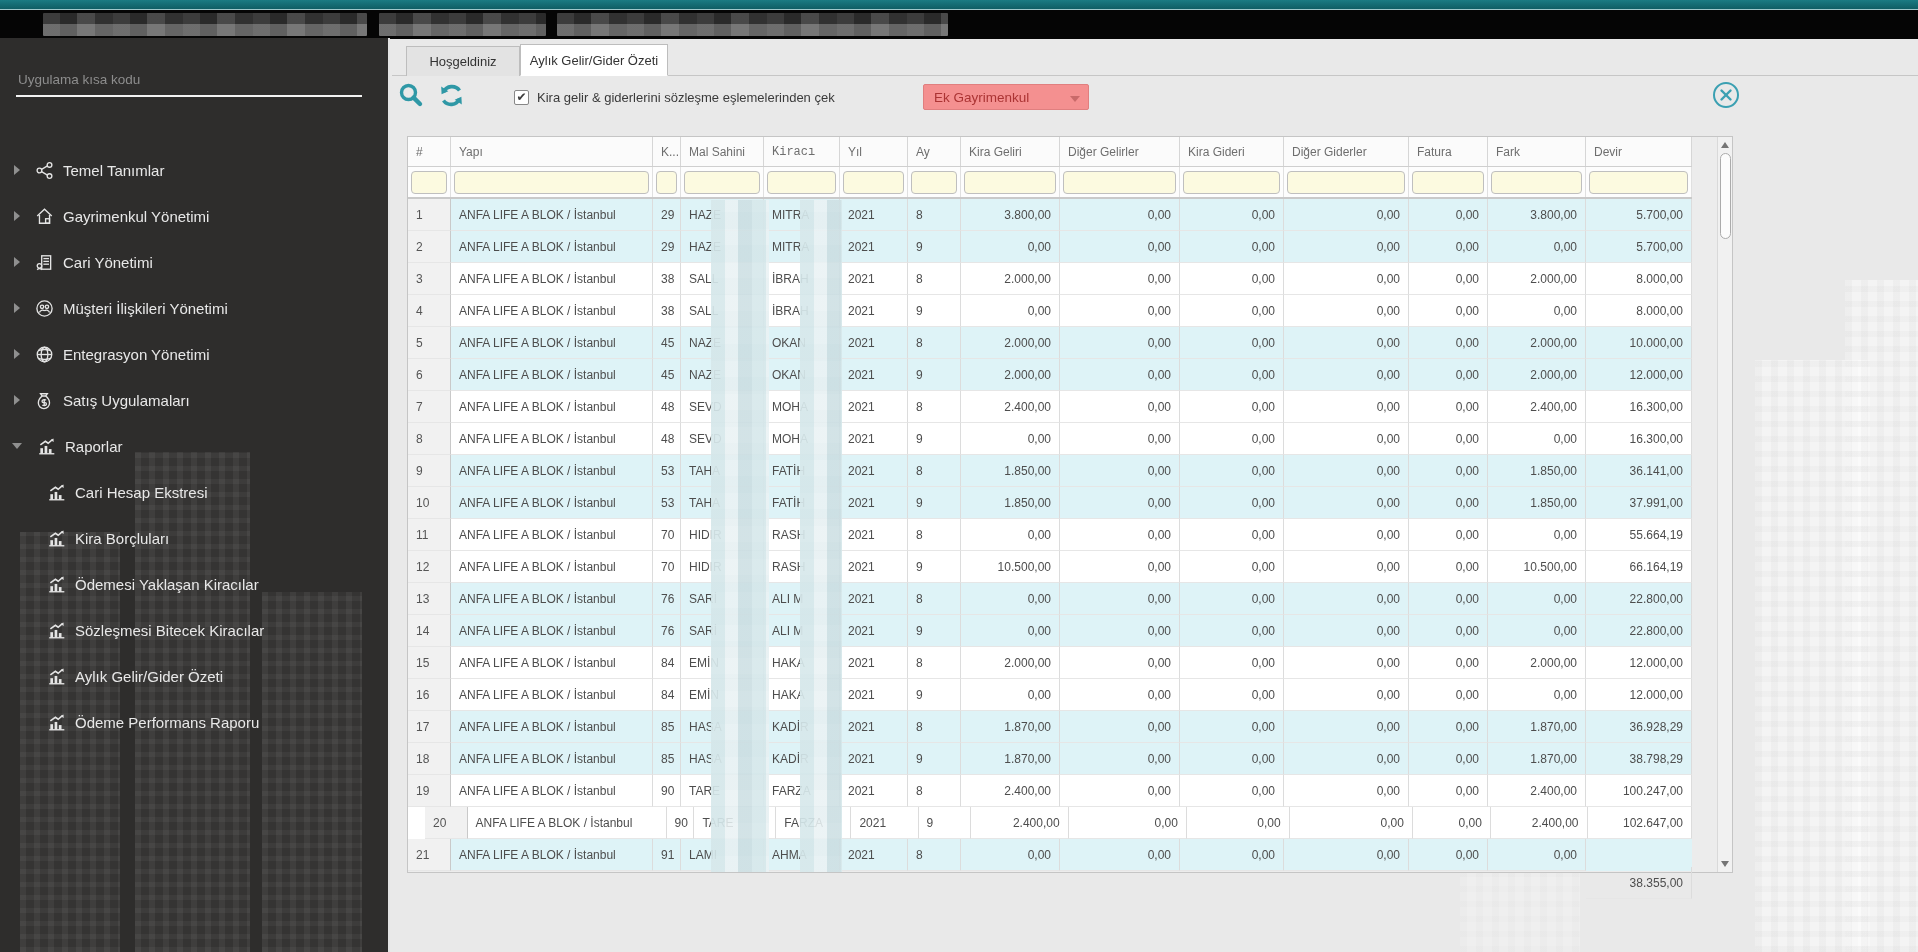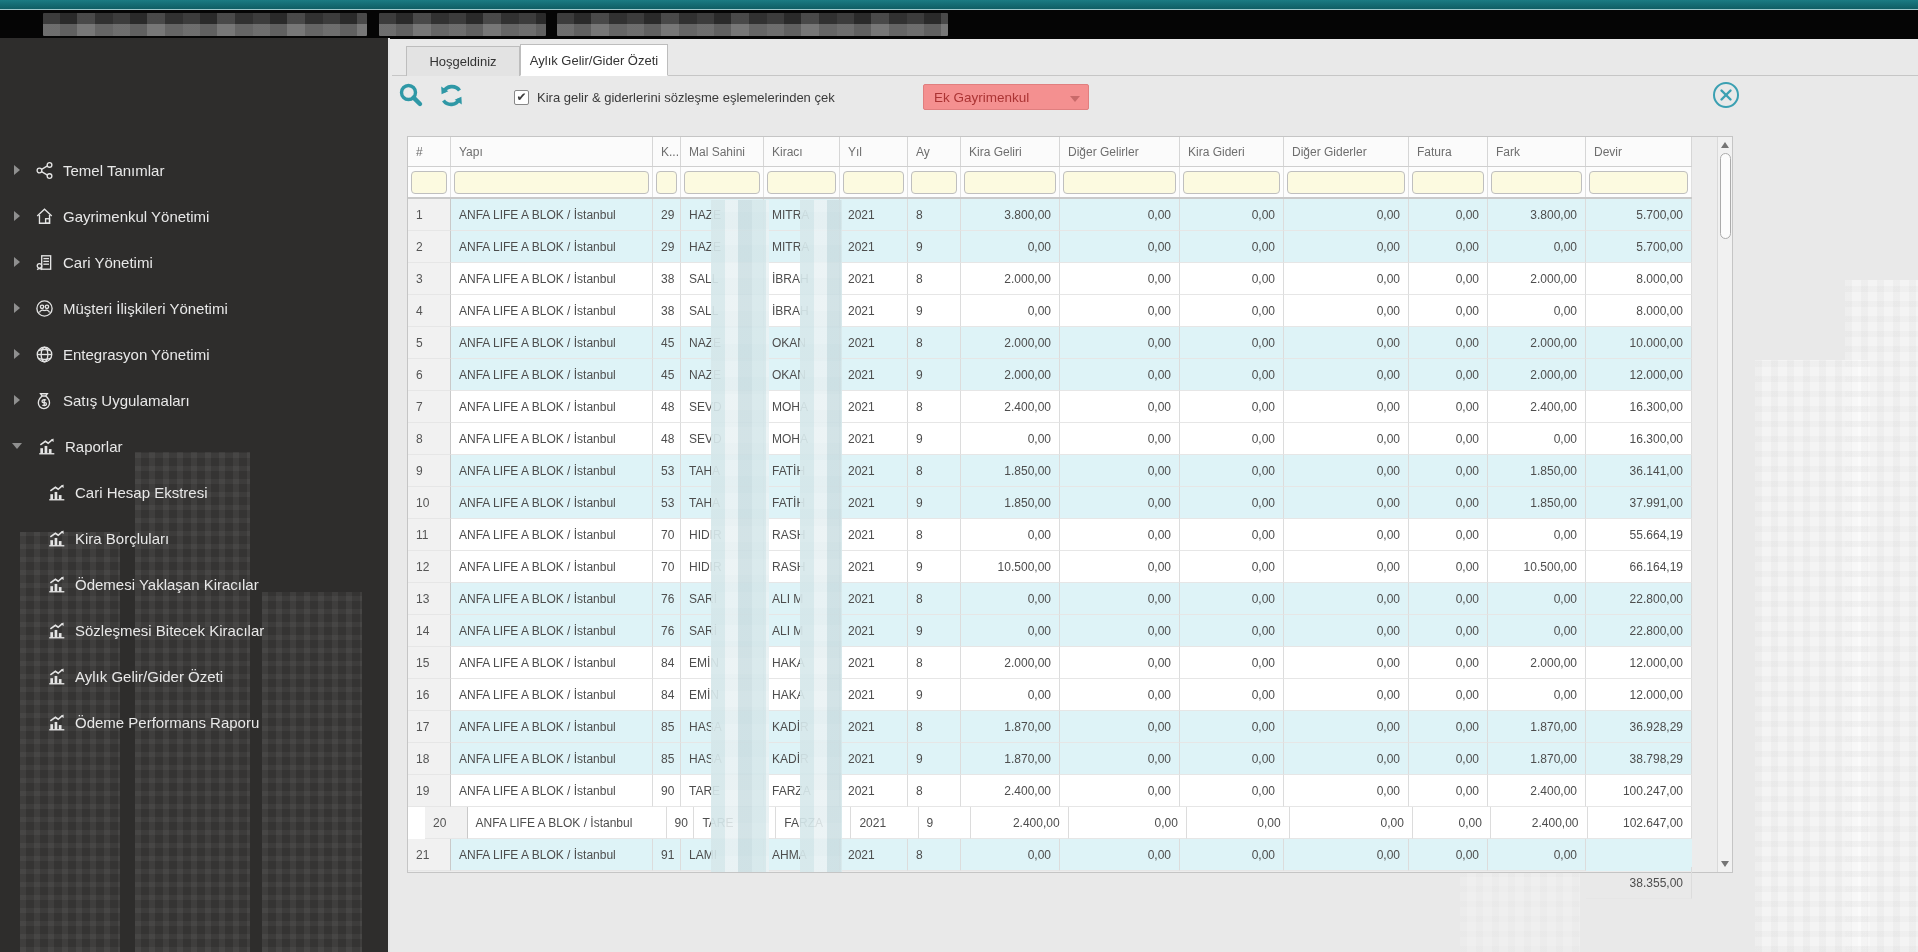--- a/index.html
+++ b/index.html
@@ -116,6 +116,9 @@
   <div class="skyline" style="left:20px; width:100px; height:420px;"></div>
   <div class="skyline" style="left:135px; width:115px; height:500px;"></div>
   <div class="skyline" style="left:262px; width:100px; height:360px;"></div>
+  <div class="side-search">
+    <input type="text" placeholder="Uygulama kısa kodu" style="">
+  </div>
   <div class="menu" id="menu-root">
       <div class="menu-item" style="top: 14px;">
         <span class="tri right"></span>

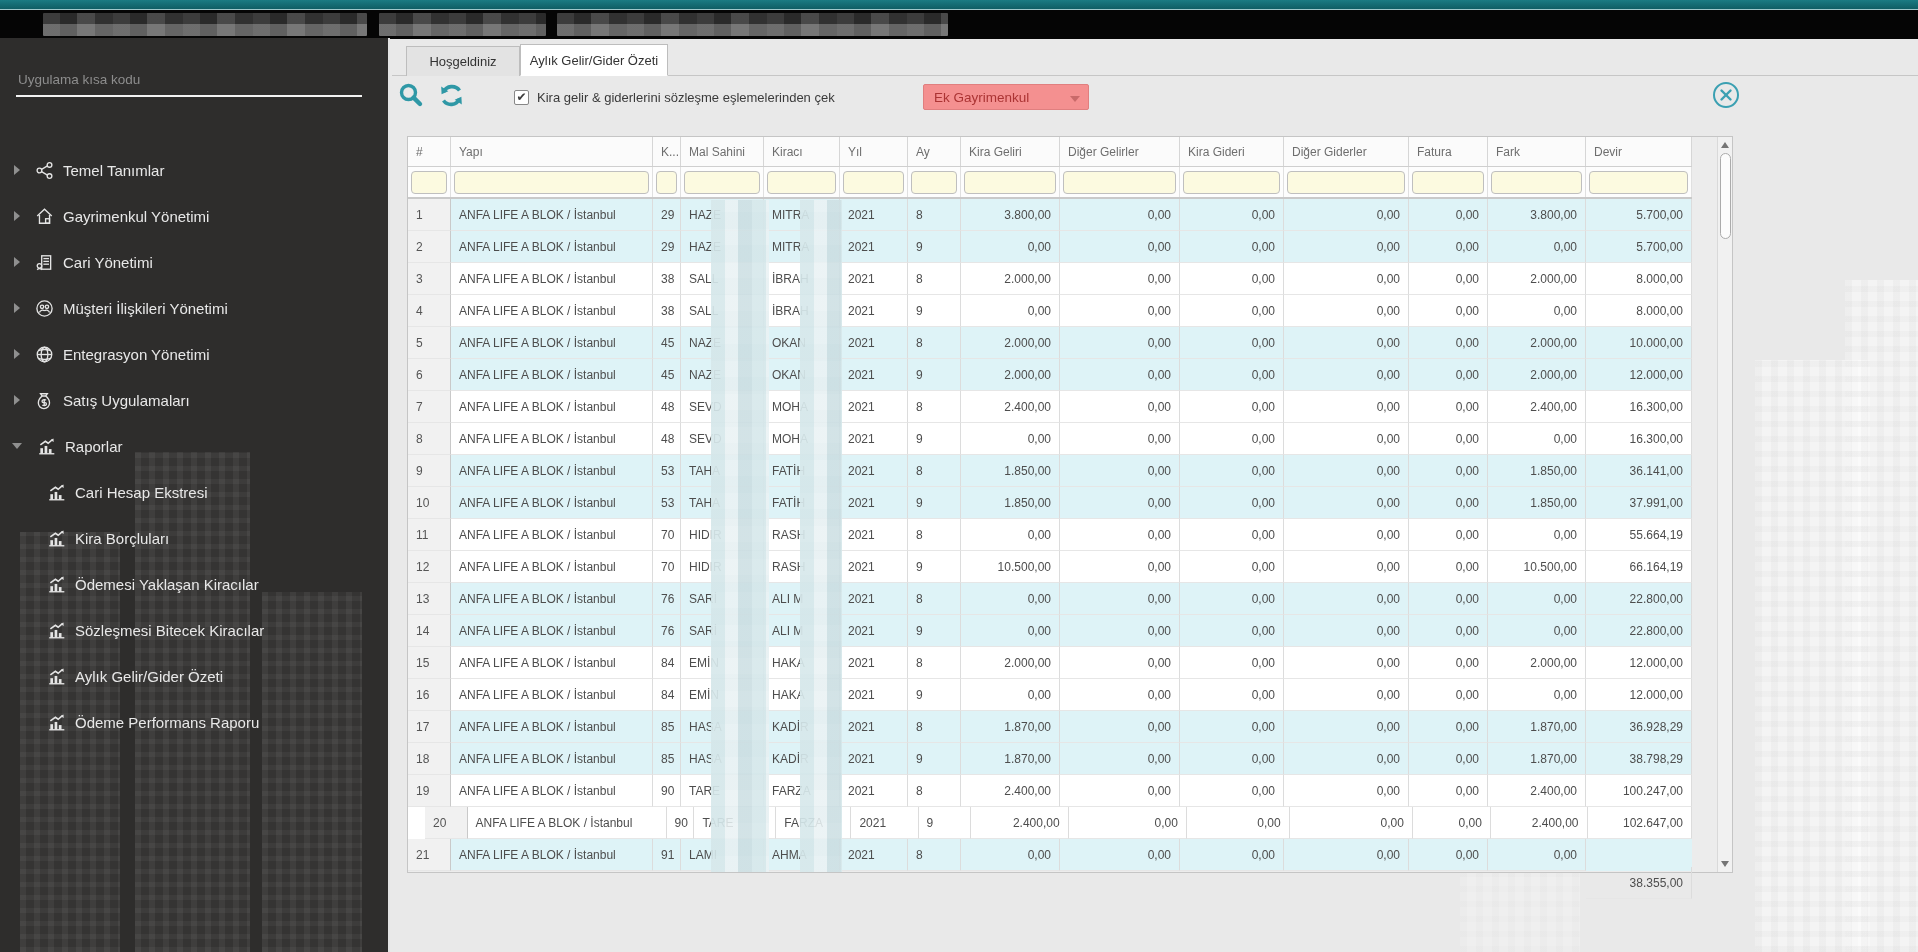--- a/index.html
+++ b/index.html
@@ -335,7 +335,7 @@
         <div class="hcell" style="width: 202px;">Yapı</div>
         <div class="hcell" style="width: 28px;">K...</div>
         <div class="hcell" style="width: 83px;">Mal Sahini</div>
-        <div class="hcell" style="width: 76px;">Kiracı</div>
+        <div class="hcell" style="width: 76px; font-family: Liberation Mono, monospace;">Kiracı</div>
         <div class="hcell" style="width: 68px;">Yıl</div>
         <div class="hcell" style="width: 53px;">Ay</div>
         <div class="hcell" style="width: 99px;">Kira Geliri</div>

